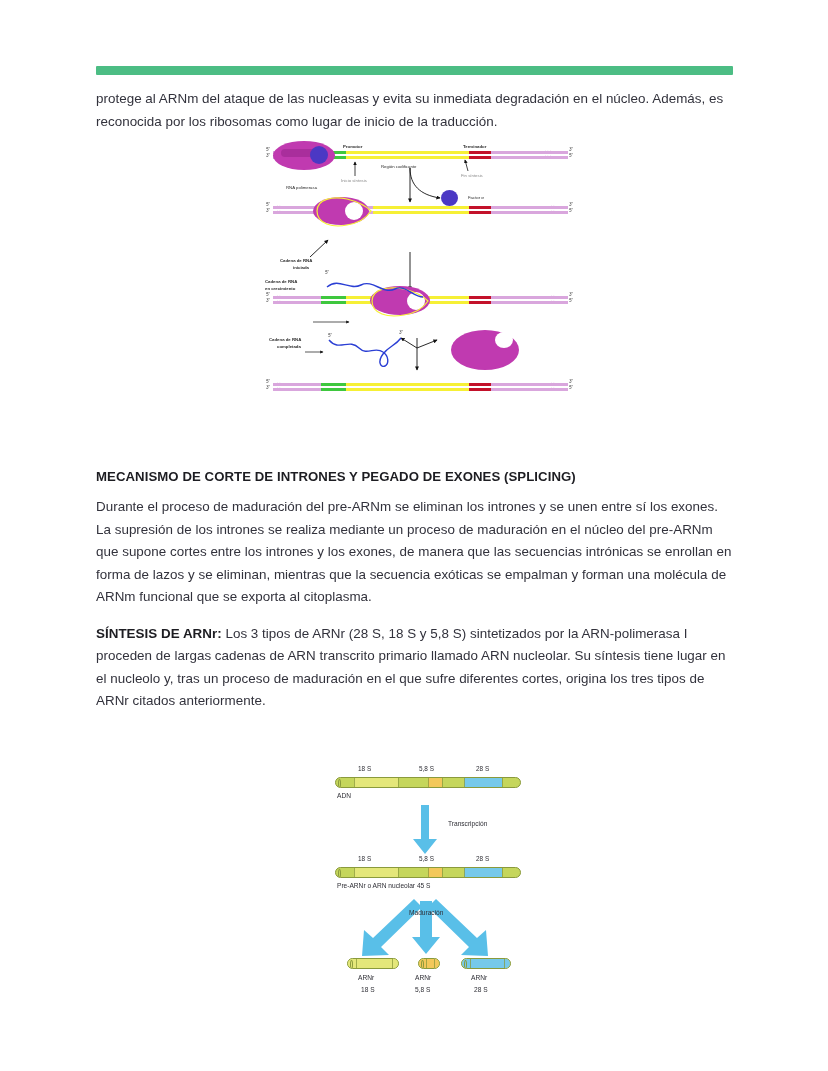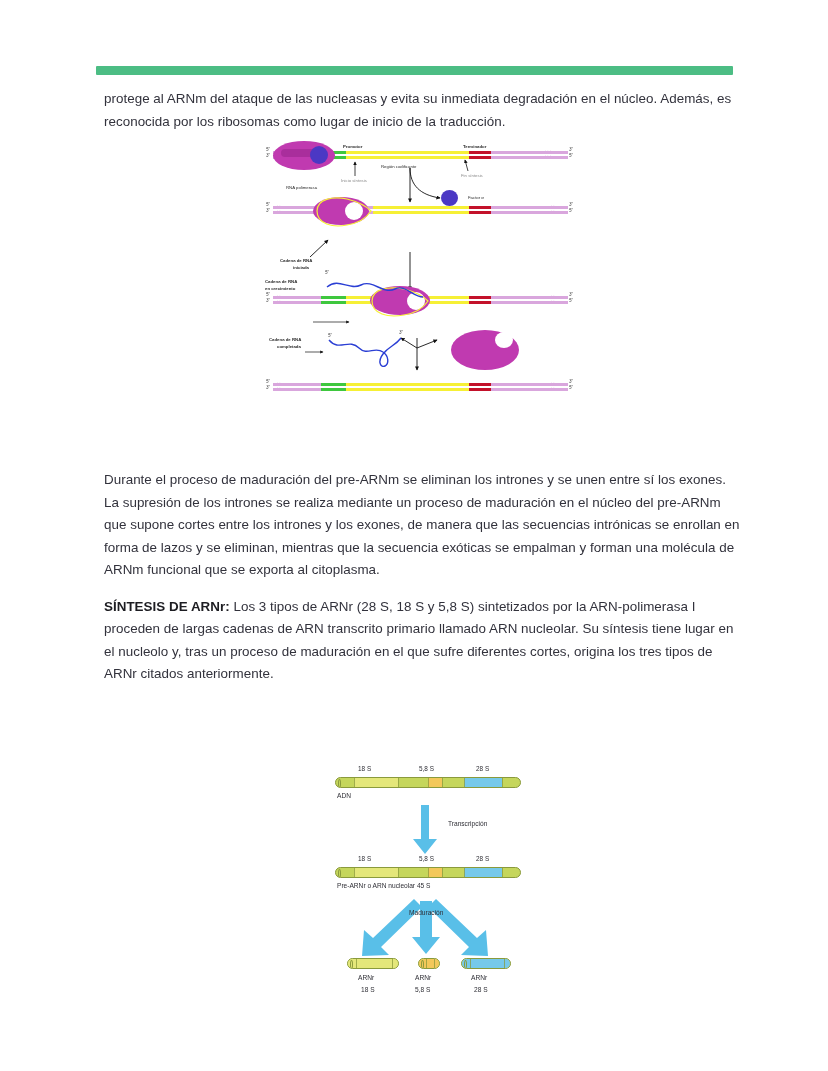--- a/index.html
+++ b/index.html
@@ -26,7 +26,7 @@
   }
 
   
-  .content { position: absolute; left: 104px; top: 88px; width: 637px; }
+  .content { position: absolute; left: 96px; top: 88px; width: 637px; }
 
   p.para {
     margin: 0 0 14px 0;

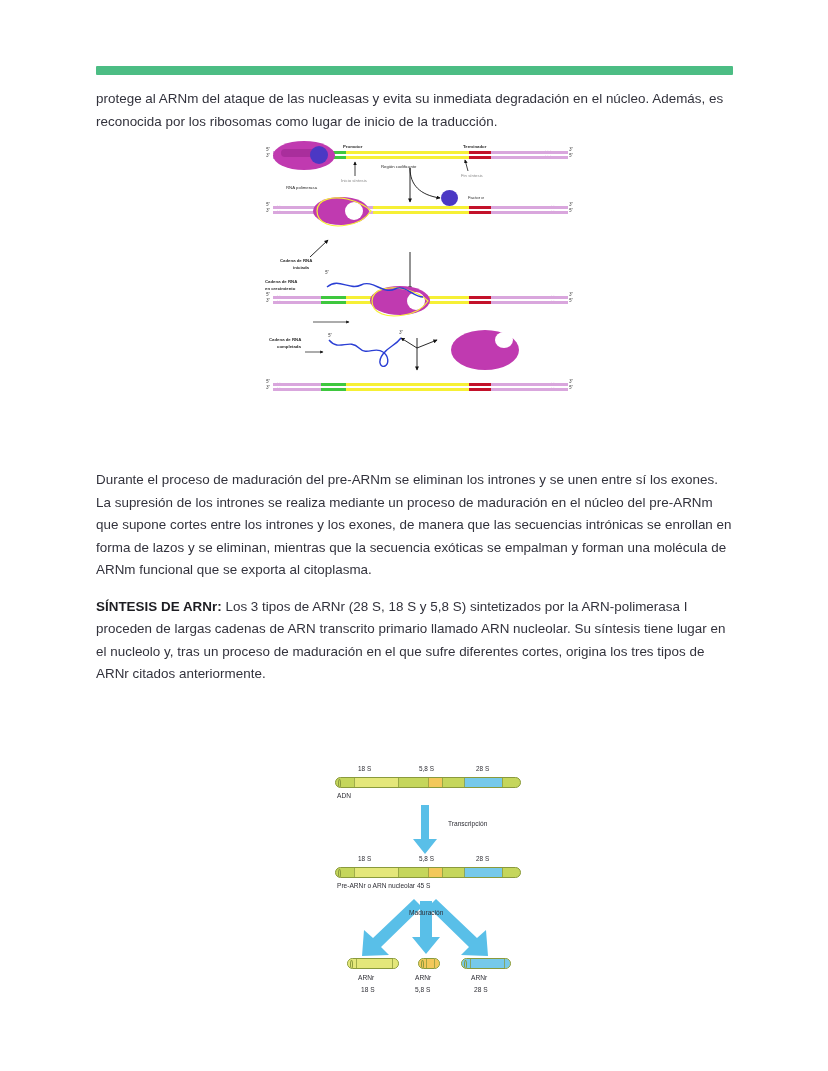--- a/index.html
+++ b/index.html
@@ -117,6 +117,7 @@
 
     <div style="height:322px"></div>
 
+    <h2 class="section-title" data-bind="document.section_title">MECANISMO DE CORTE DE INTRONES Y PEGADO DE EXONES (SPLICING)</h2>
 
     <p class="para" data-bind="document.paragraph_splicing_1">Durante el proceso de maduración del pre-ARNm se eliminan los intrones y se unen entre sí los exones. La supresión de los intrones se realiza mediante un proceso de maduración en el núcleo del pre-ARNm que supone cortes entre los intrones y los exones, de manera que las secuencias intrónicas se enrollan en forma de lazos y se eliminan, mientras que la secuencia exóticas se empalman y forman una molécula de ARNm funcional que se exporta al citoplasma.</p>
 

